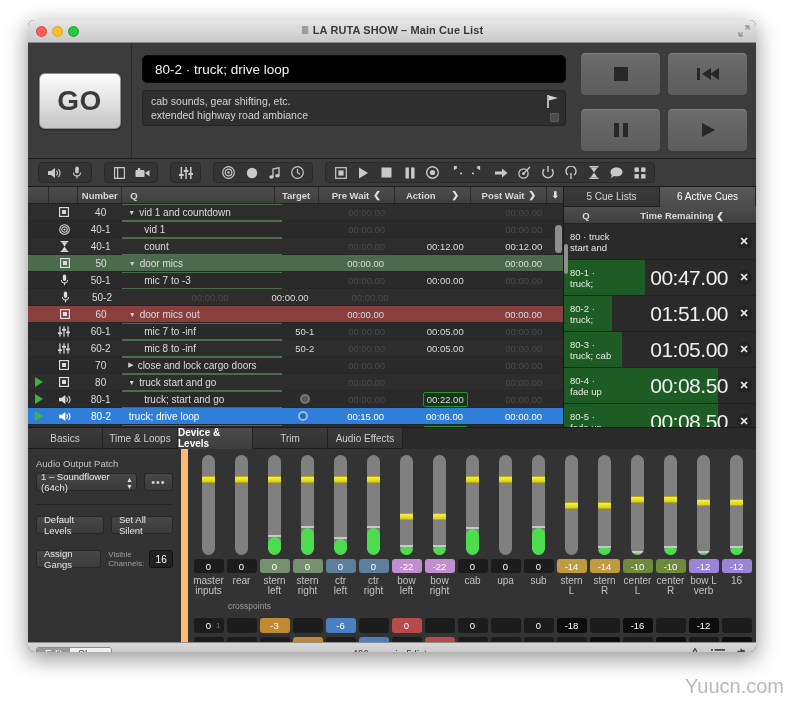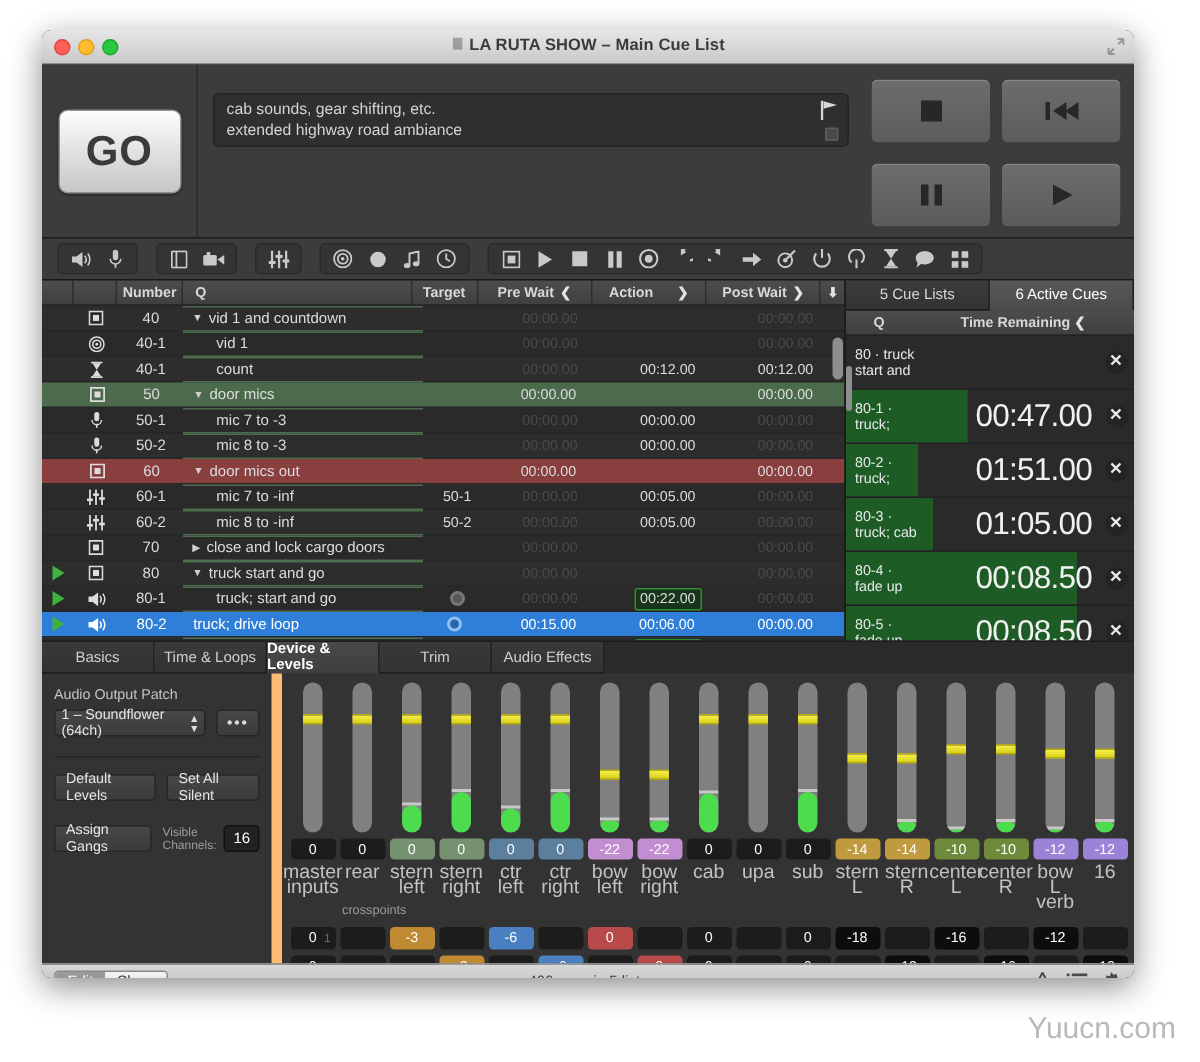--- a/index.html
+++ b/index.html
@@ -242,6 +242,7 @@
       <div id="go-btn">GO</div>
     </div>
     <div id="center-col">
+      <div id="cuename">80-2 · truck; drive loop</div>
       <div id="notes">
         <div class="note-line">cab sounds, gear shifting, etc.</div>
         <div class="note-line">extended highway road ambiance</div>

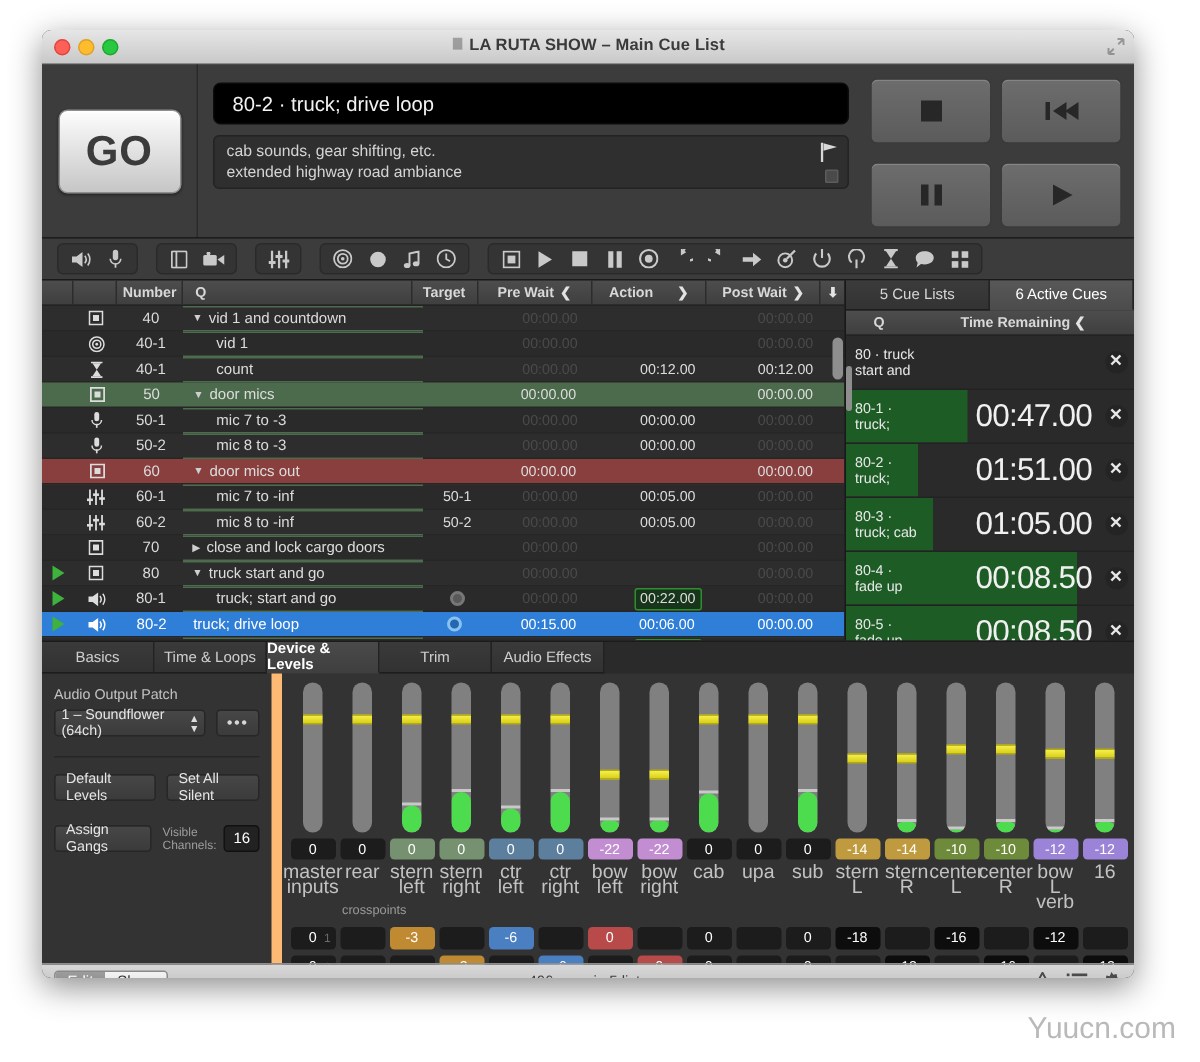--- a/index.html
+++ b/index.html
@@ -595,11 +595,6 @@
               </svg>
             </div>
             <div class="cc c-num">50-2</div>
-            <div class="cc c-q" style="padding:0">
-              <div class="qbox indent1">
-                <span>mic 8 to -3</span>
-              </div>
-            </div>
             <div class="cc c-target">
               <span></span>
             </div>

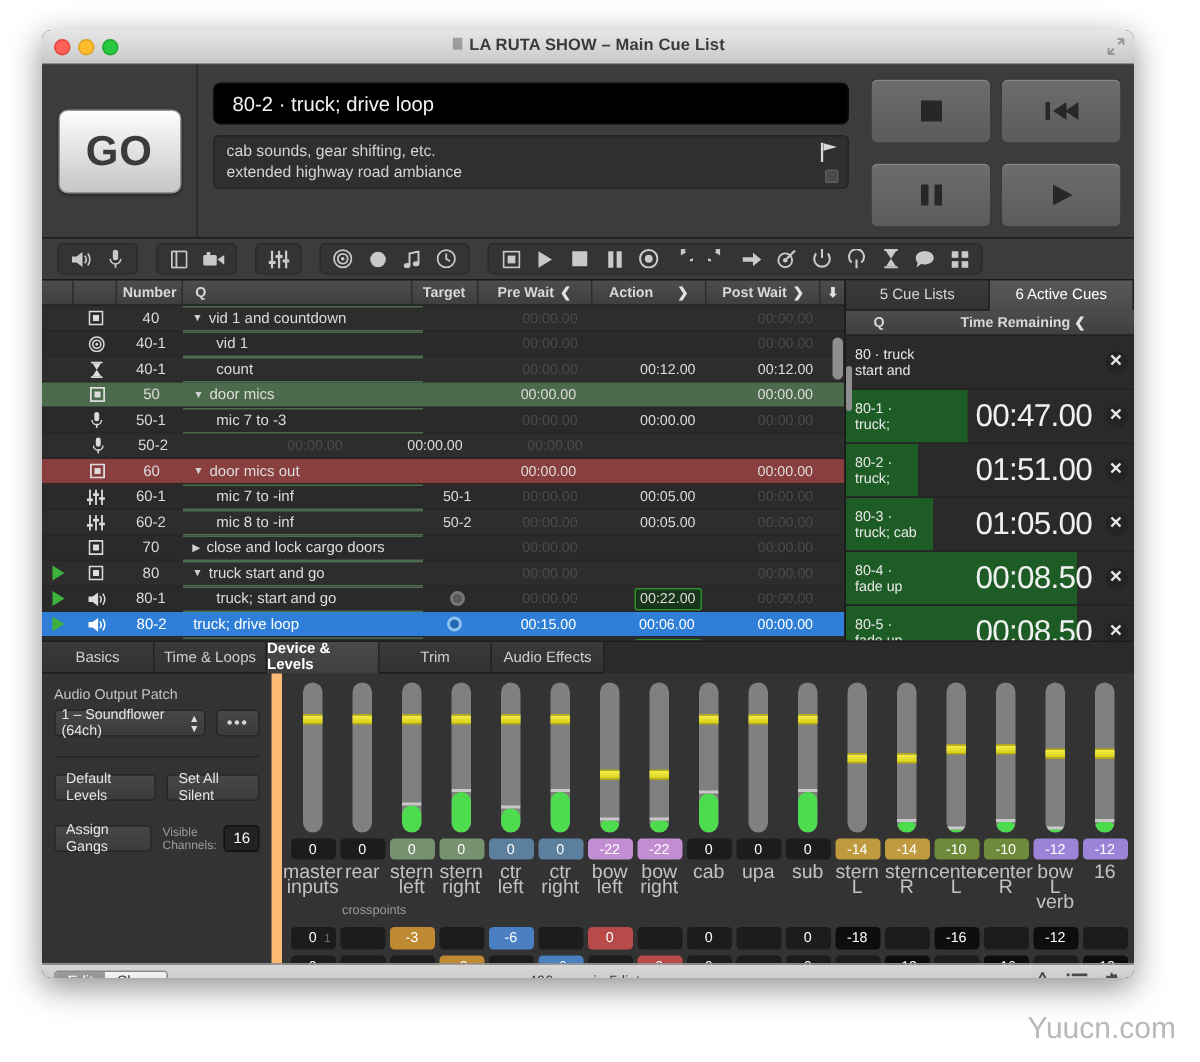--- a/index.html
+++ b/index.html
@@ -188,7 +188,7 @@
   .fval{margin-top:4px;width:30px;height:14px;border-radius:3px;
     display:flex;align-items:center;justify-content:center;font-size:9.5px;color:#fff;
     background:#1c1c1c;}
-  .flabel{margin-top:3px;font-size:13px;color:#c2c2c2;text-align:center;line-height:10px;
+  .flabel{margin-top:3px;font-size:10px;color:#c2c2c2;text-align:center;line-height:10px;
     height:22px;}
   #xp-label{position:absolute;left:40px;top:152px;font-size:8.5px;color:#9a9a9a;}
   #xp-rows{position:absolute;left:4px;right:4px;top:168px;}

